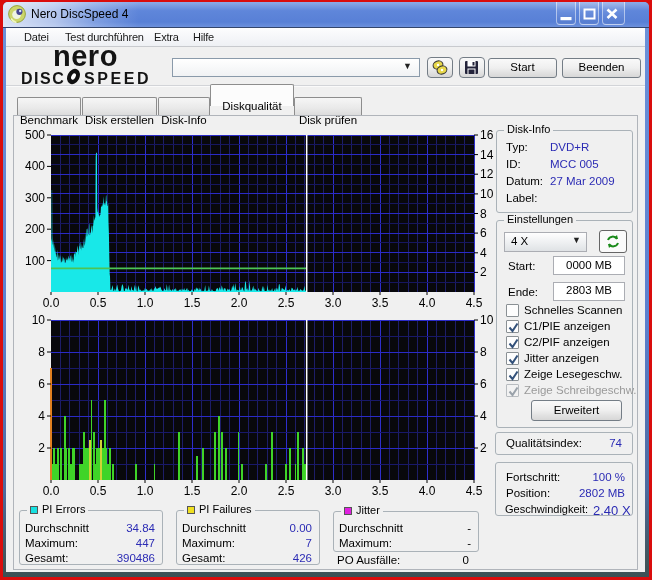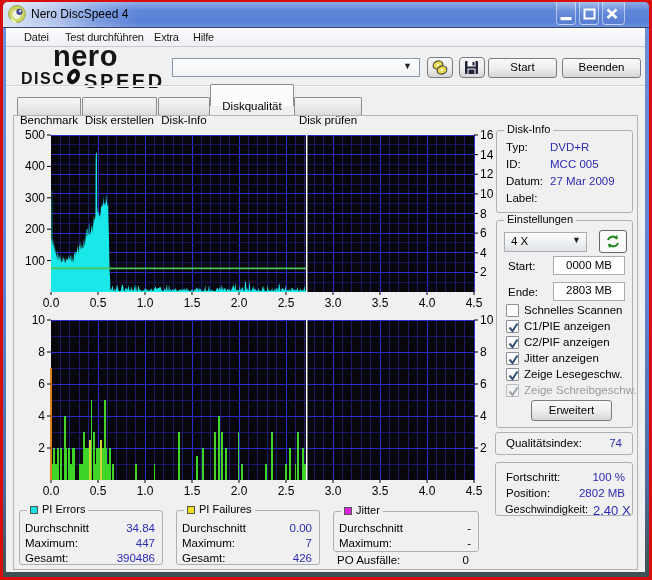--- a/index.html
+++ b/index.html
@@ -70,7 +70,7 @@
  <ellipse cx="9.5" cy="8.5" rx="6" ry="8" fill="#111" transform="rotate(28 9.5 8.5)"></ellipse>
  <ellipse cx="9.5" cy="8.5" rx="2" ry="3.4" fill="#fff" transform="rotate(28 9.5 8.5)"></ellipse>
 </svg>
-<div style="position:absolute;left:84px;top:70px;font-size:20px;font-weight:bold;letter-spacing:2.6px;color:#141414">SPEED</div>
+<div style="position:absolute;left:84px;top:70px;font-size:16px;font-weight:bold;letter-spacing:2.6px;color:#141414">SPEED</div>
 
 <div class="inp" style="left:172px;top:58px;width:248px;height:19px;border-color:#8a9aaa;text-align:left;
   background:linear-gradient(180deg,#fff,#f0f2f4)">

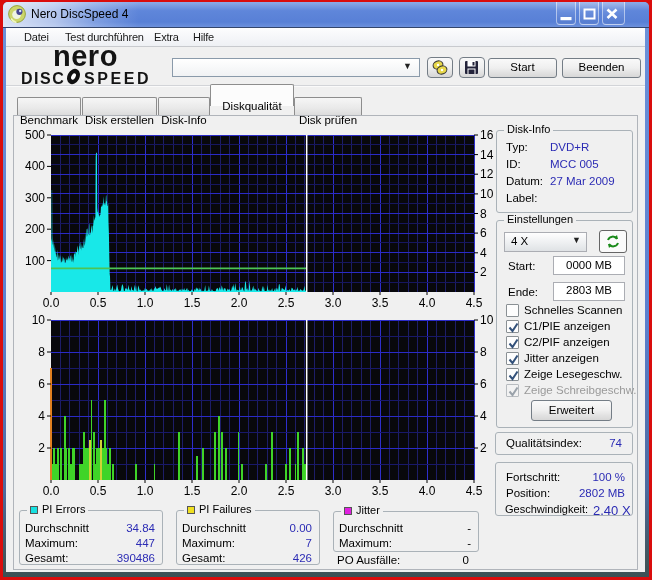--- a/index.html
+++ b/index.html
@@ -431,7 +431,7 @@
     </svg>
   </div>
 <div class="cbl" style="left:524px;top:384px;color:#9a9a9a">Zeige Schreibgeschw.</div>
-<div class="btn" style="left:531px;top:400px;width:81px;height:21px;padding-top:3px">Erweitert</div>
+<div class="btn" style="left:531px;top:400px;width:91px;height:21px;padding-top:3px">Erweitert</div>
 <div class="gbox" style="left:495px;top:432px;width:138px;height:23px"></div>
 <div class="row" style="left:506px;top:437px">Qualitätsindex:</div>
 <div class="val" style="left:560px;top:437px;width:62px">74</div>

